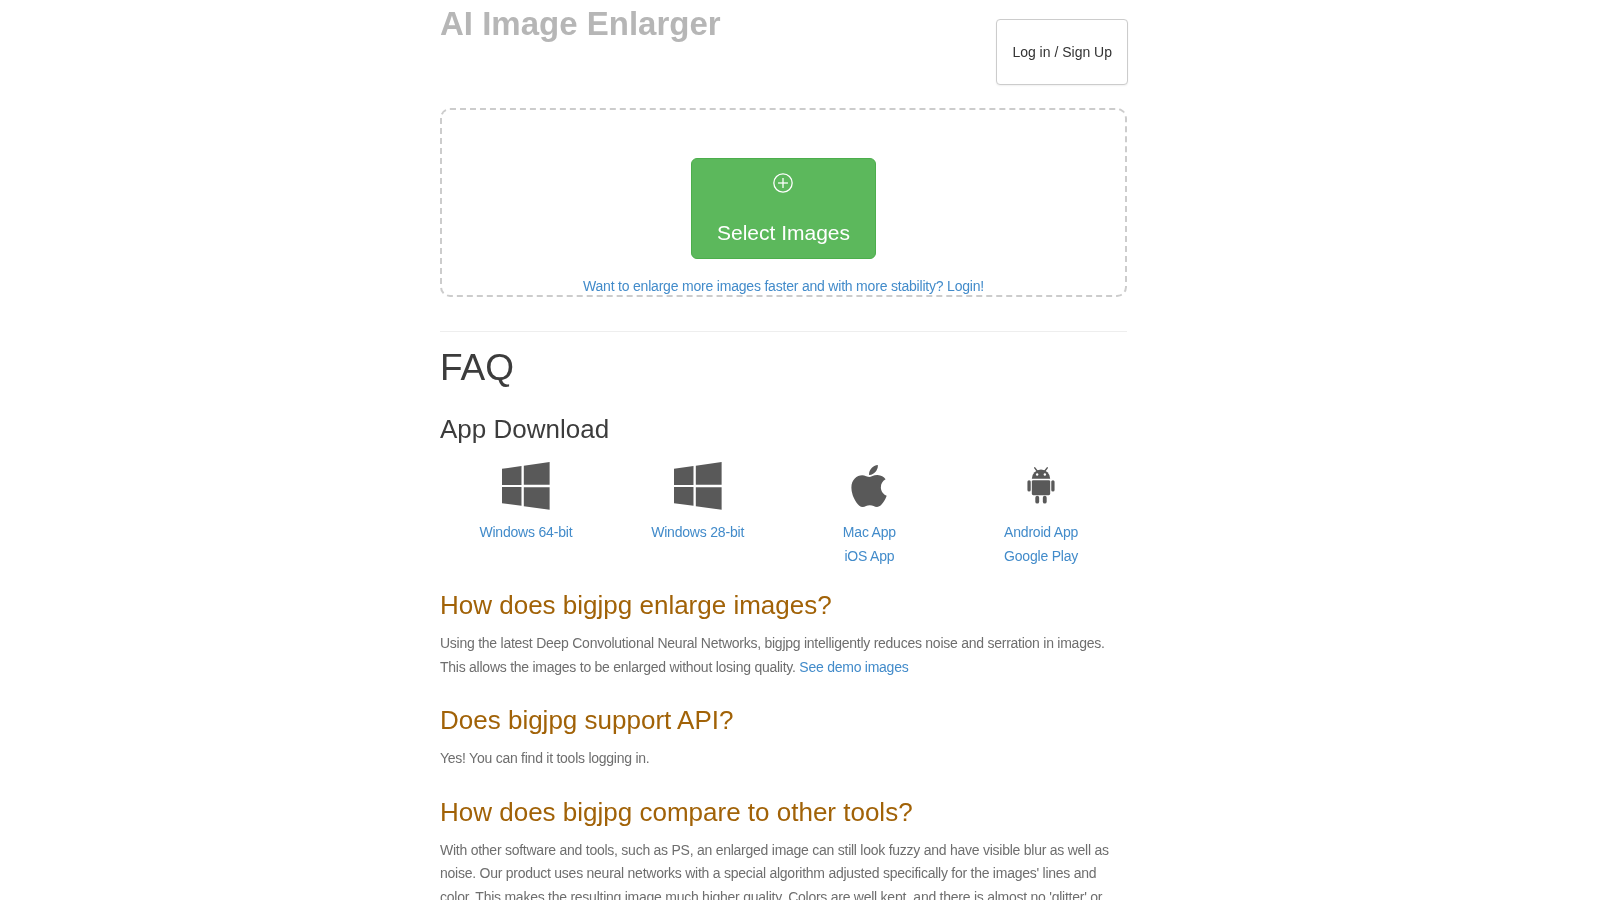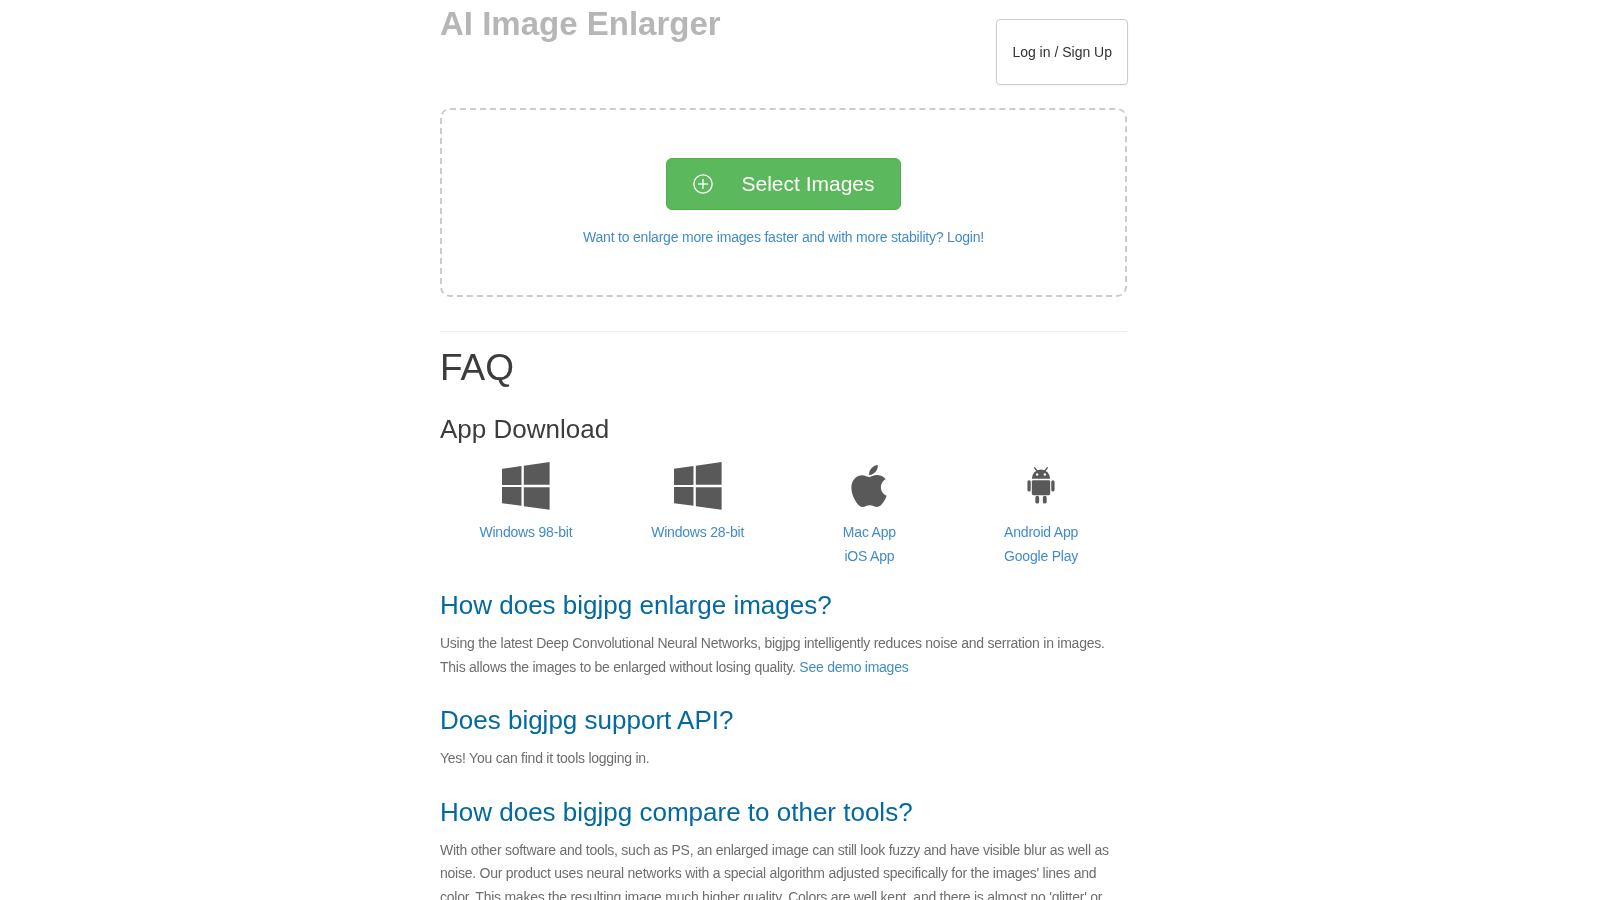--- a/index.html
+++ b/index.html
@@ -40,7 +40,7 @@
     background: #5cb85c; border: 1px solid #4cae4c; border-radius: 6px;
     color: #ffffff; font-size: 21px; font-weight: 400;
     font-family: "Liberation Sans", sans-serif;
-    padding: 13px 25px; cursor: pointer;
+    padding: 13px 25px; cursor: pointer; flex-direction: column;
   }
   .plus-icon { display: inline-block; width: 22px; height: 22px; }
   .login-link-row { margin-top: 19px; font-size: 14px; letter-spacing: -0.2px; }

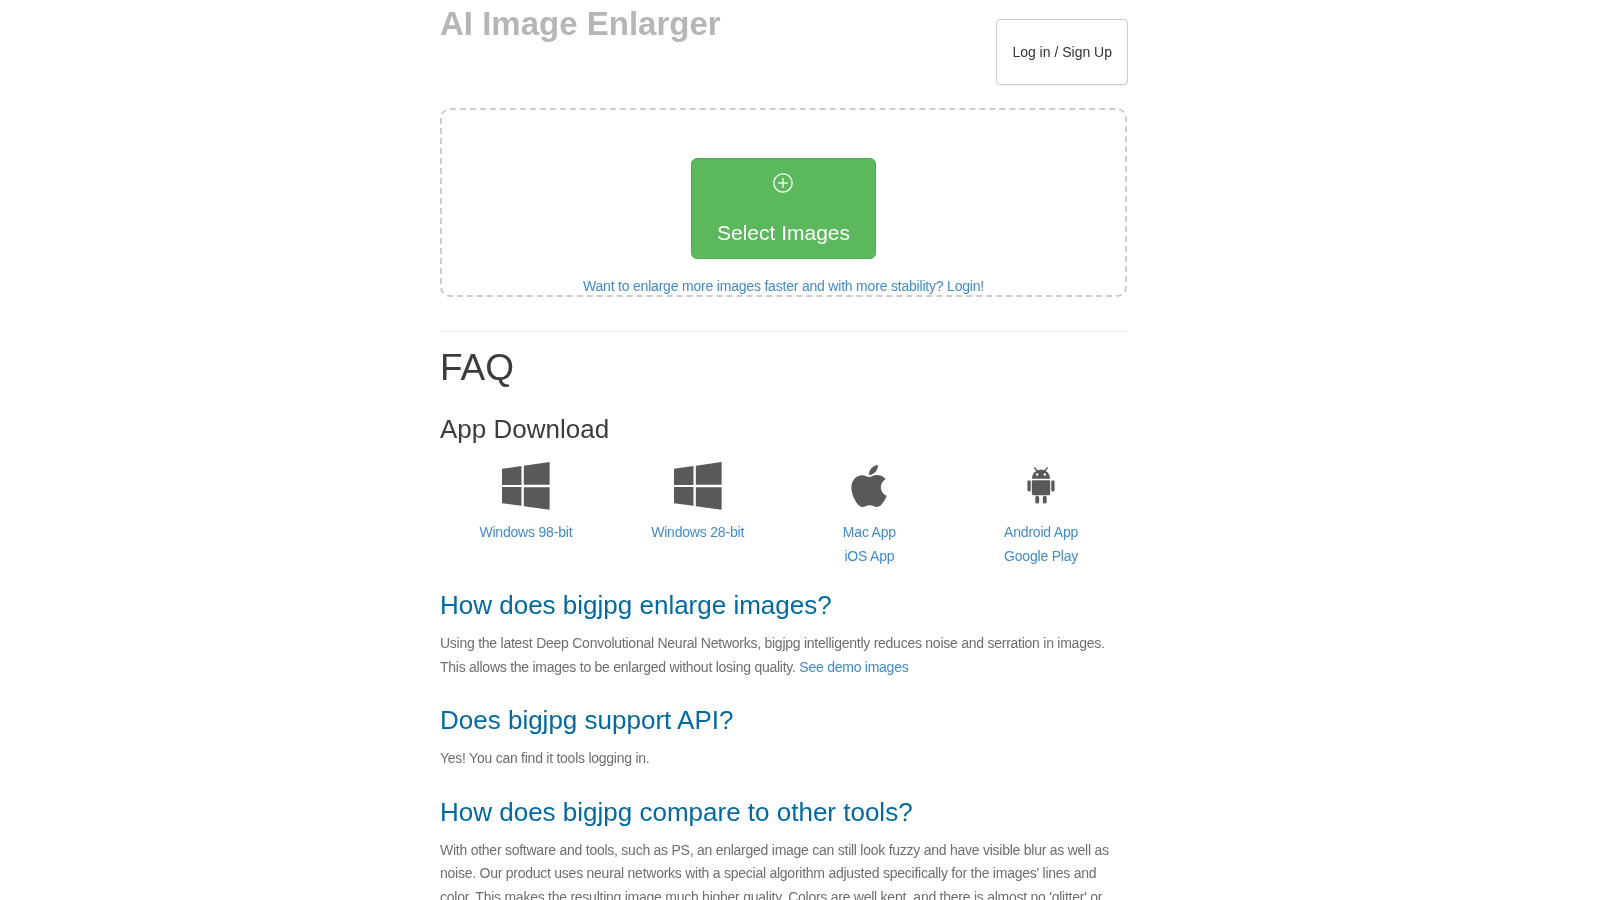--- a/index.html
+++ b/index.html
@@ -117,7 +117,7 @@
           <path d="M87.3 46.3 L87.3 87.6 L40 80.9 L40 46.1 Z"></path>
         </svg>
       </div>
-      <a class="download-link">Windows 98-bit</a>
+      <a class="download-link">Windows 64-bit</a>
     </div>
 
     <div class="download-item">

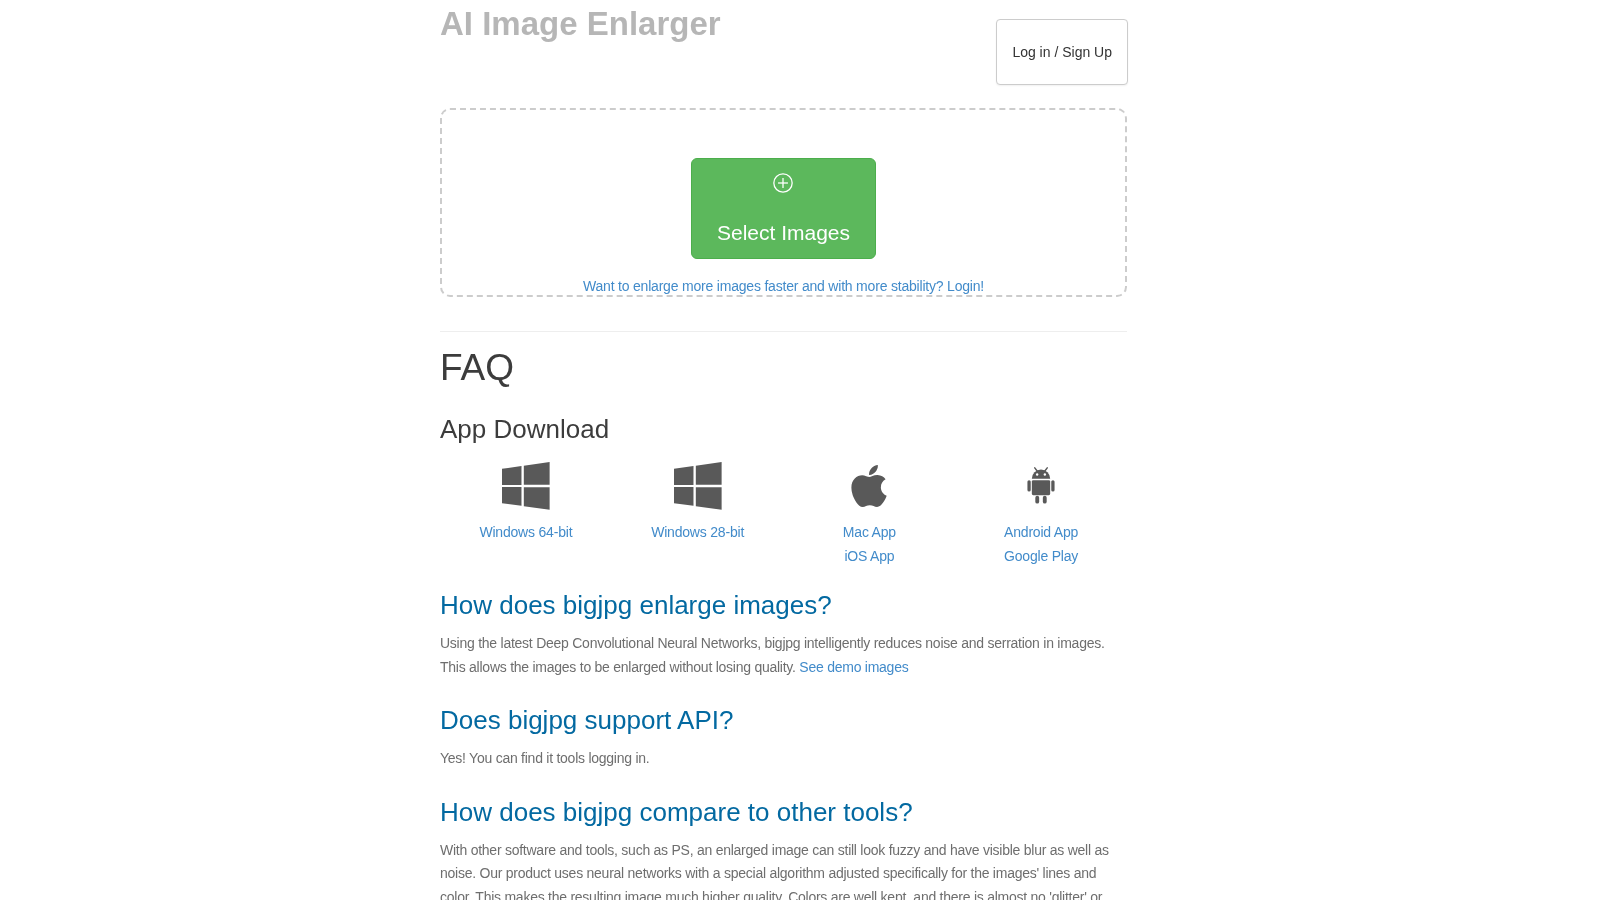--- a/index.html
+++ b/index.html
@@ -66,7 +66,7 @@
 
   .question-title {
     margin: 26px 0 0 0; font-size: 26px; line-height: 30px;
-    font-weight: 500; color: #0369a1;
+    font-weight: 500; color: #a16207;
   }
   .answer {
     margin: 12px 0 0 0; font-size: 14px; line-height: 23.5px;

